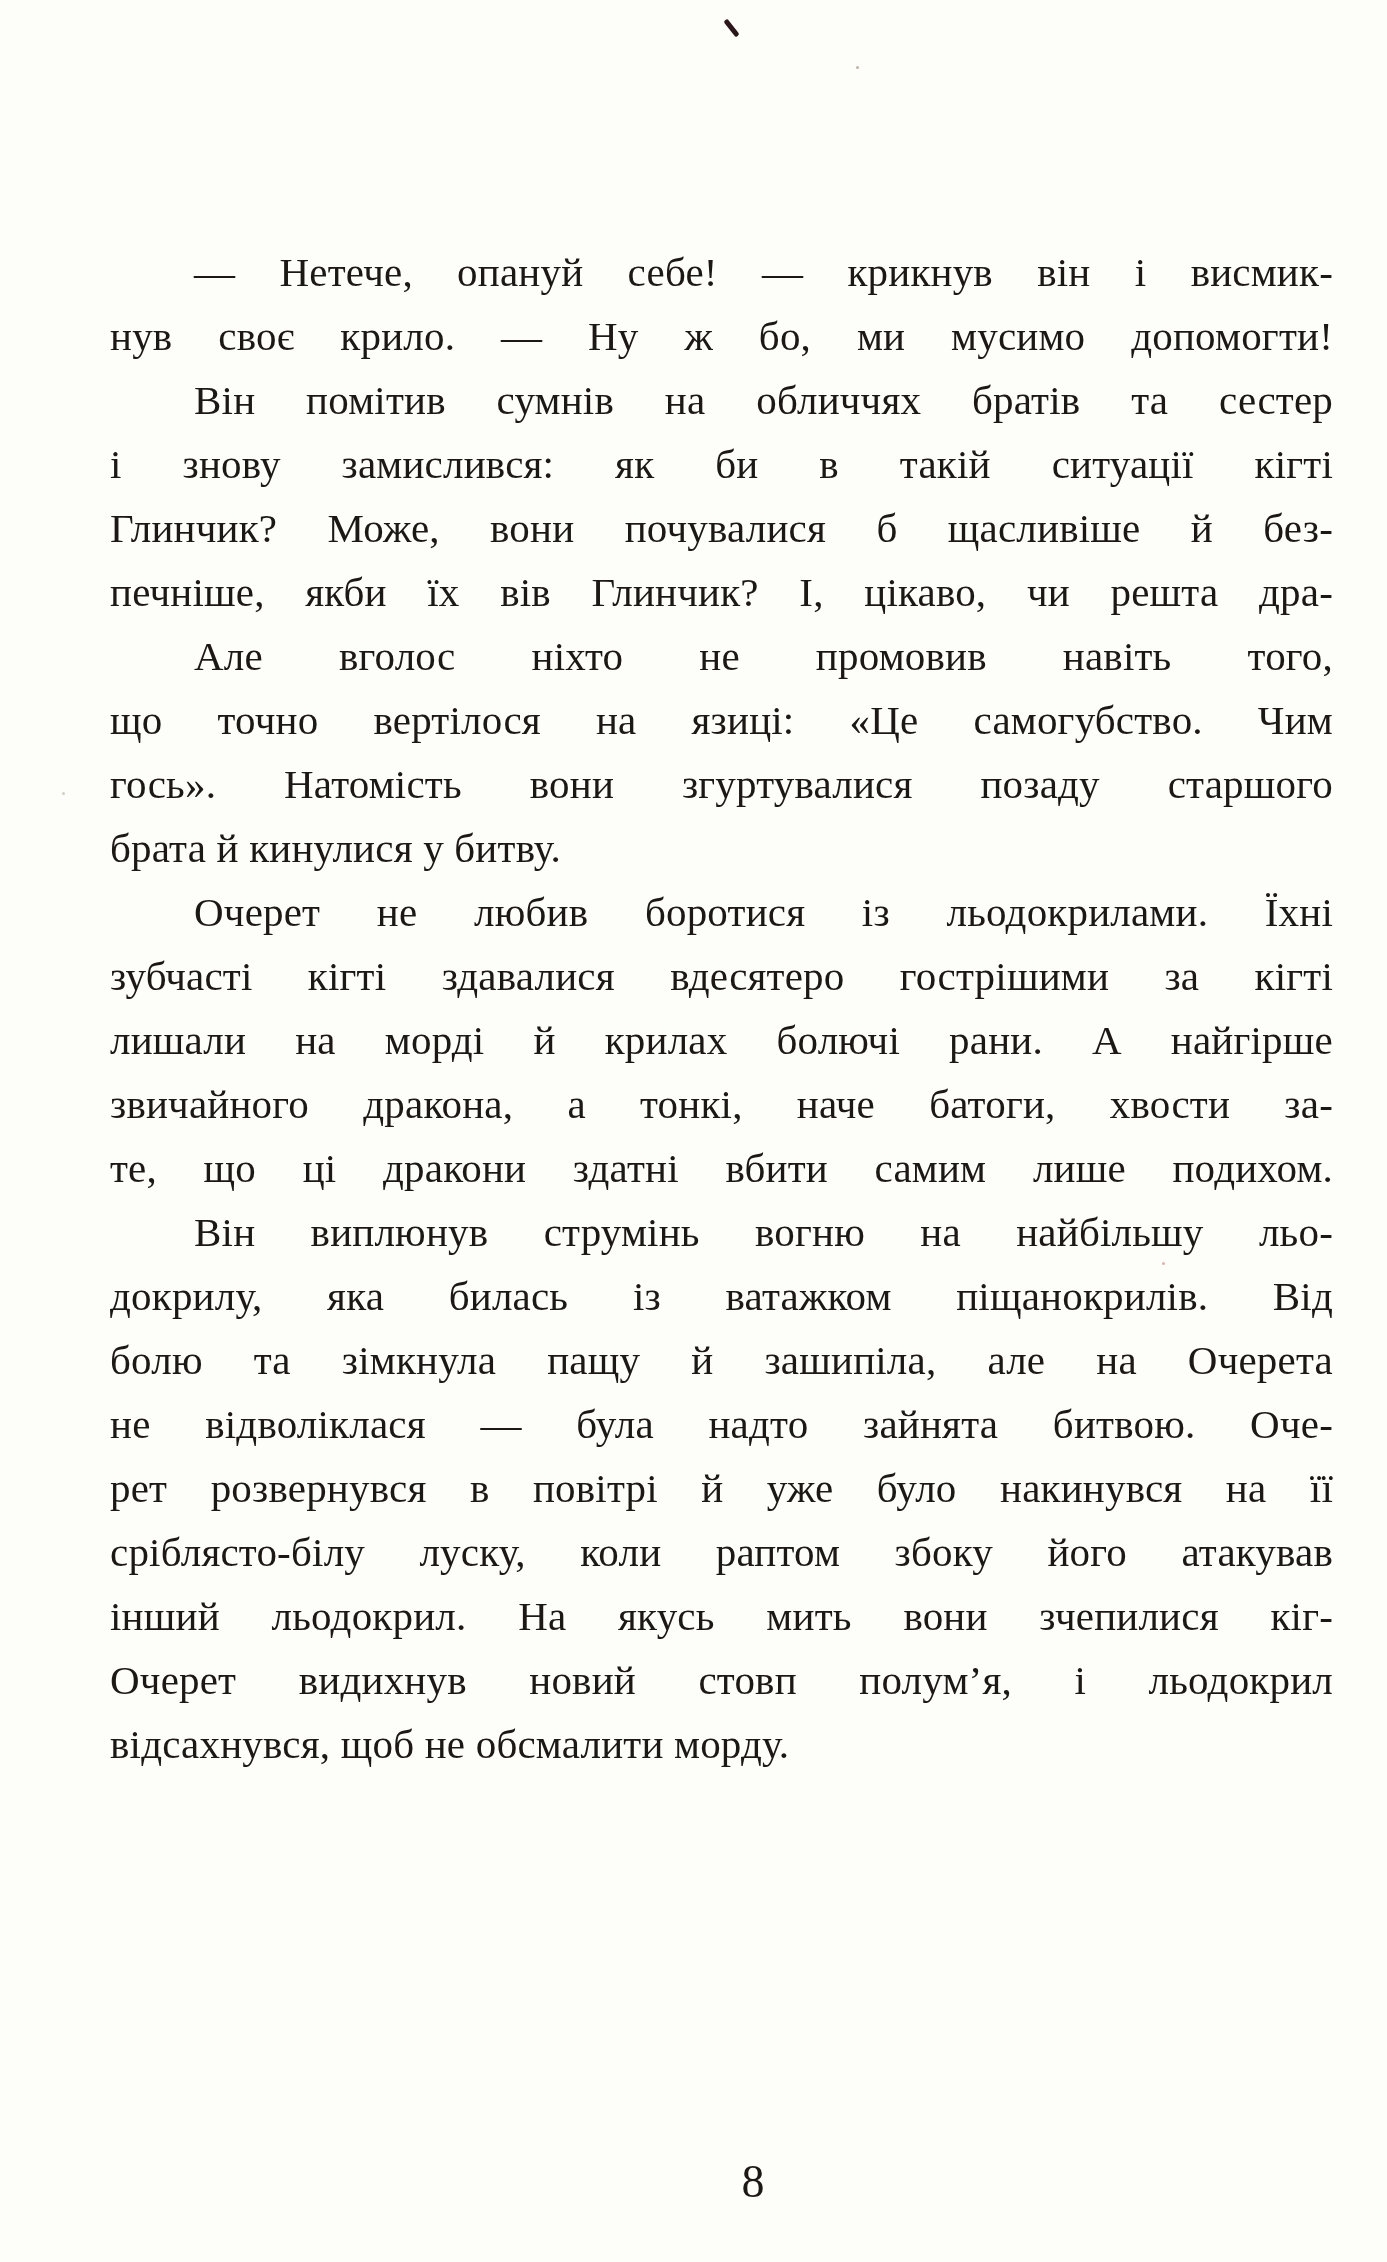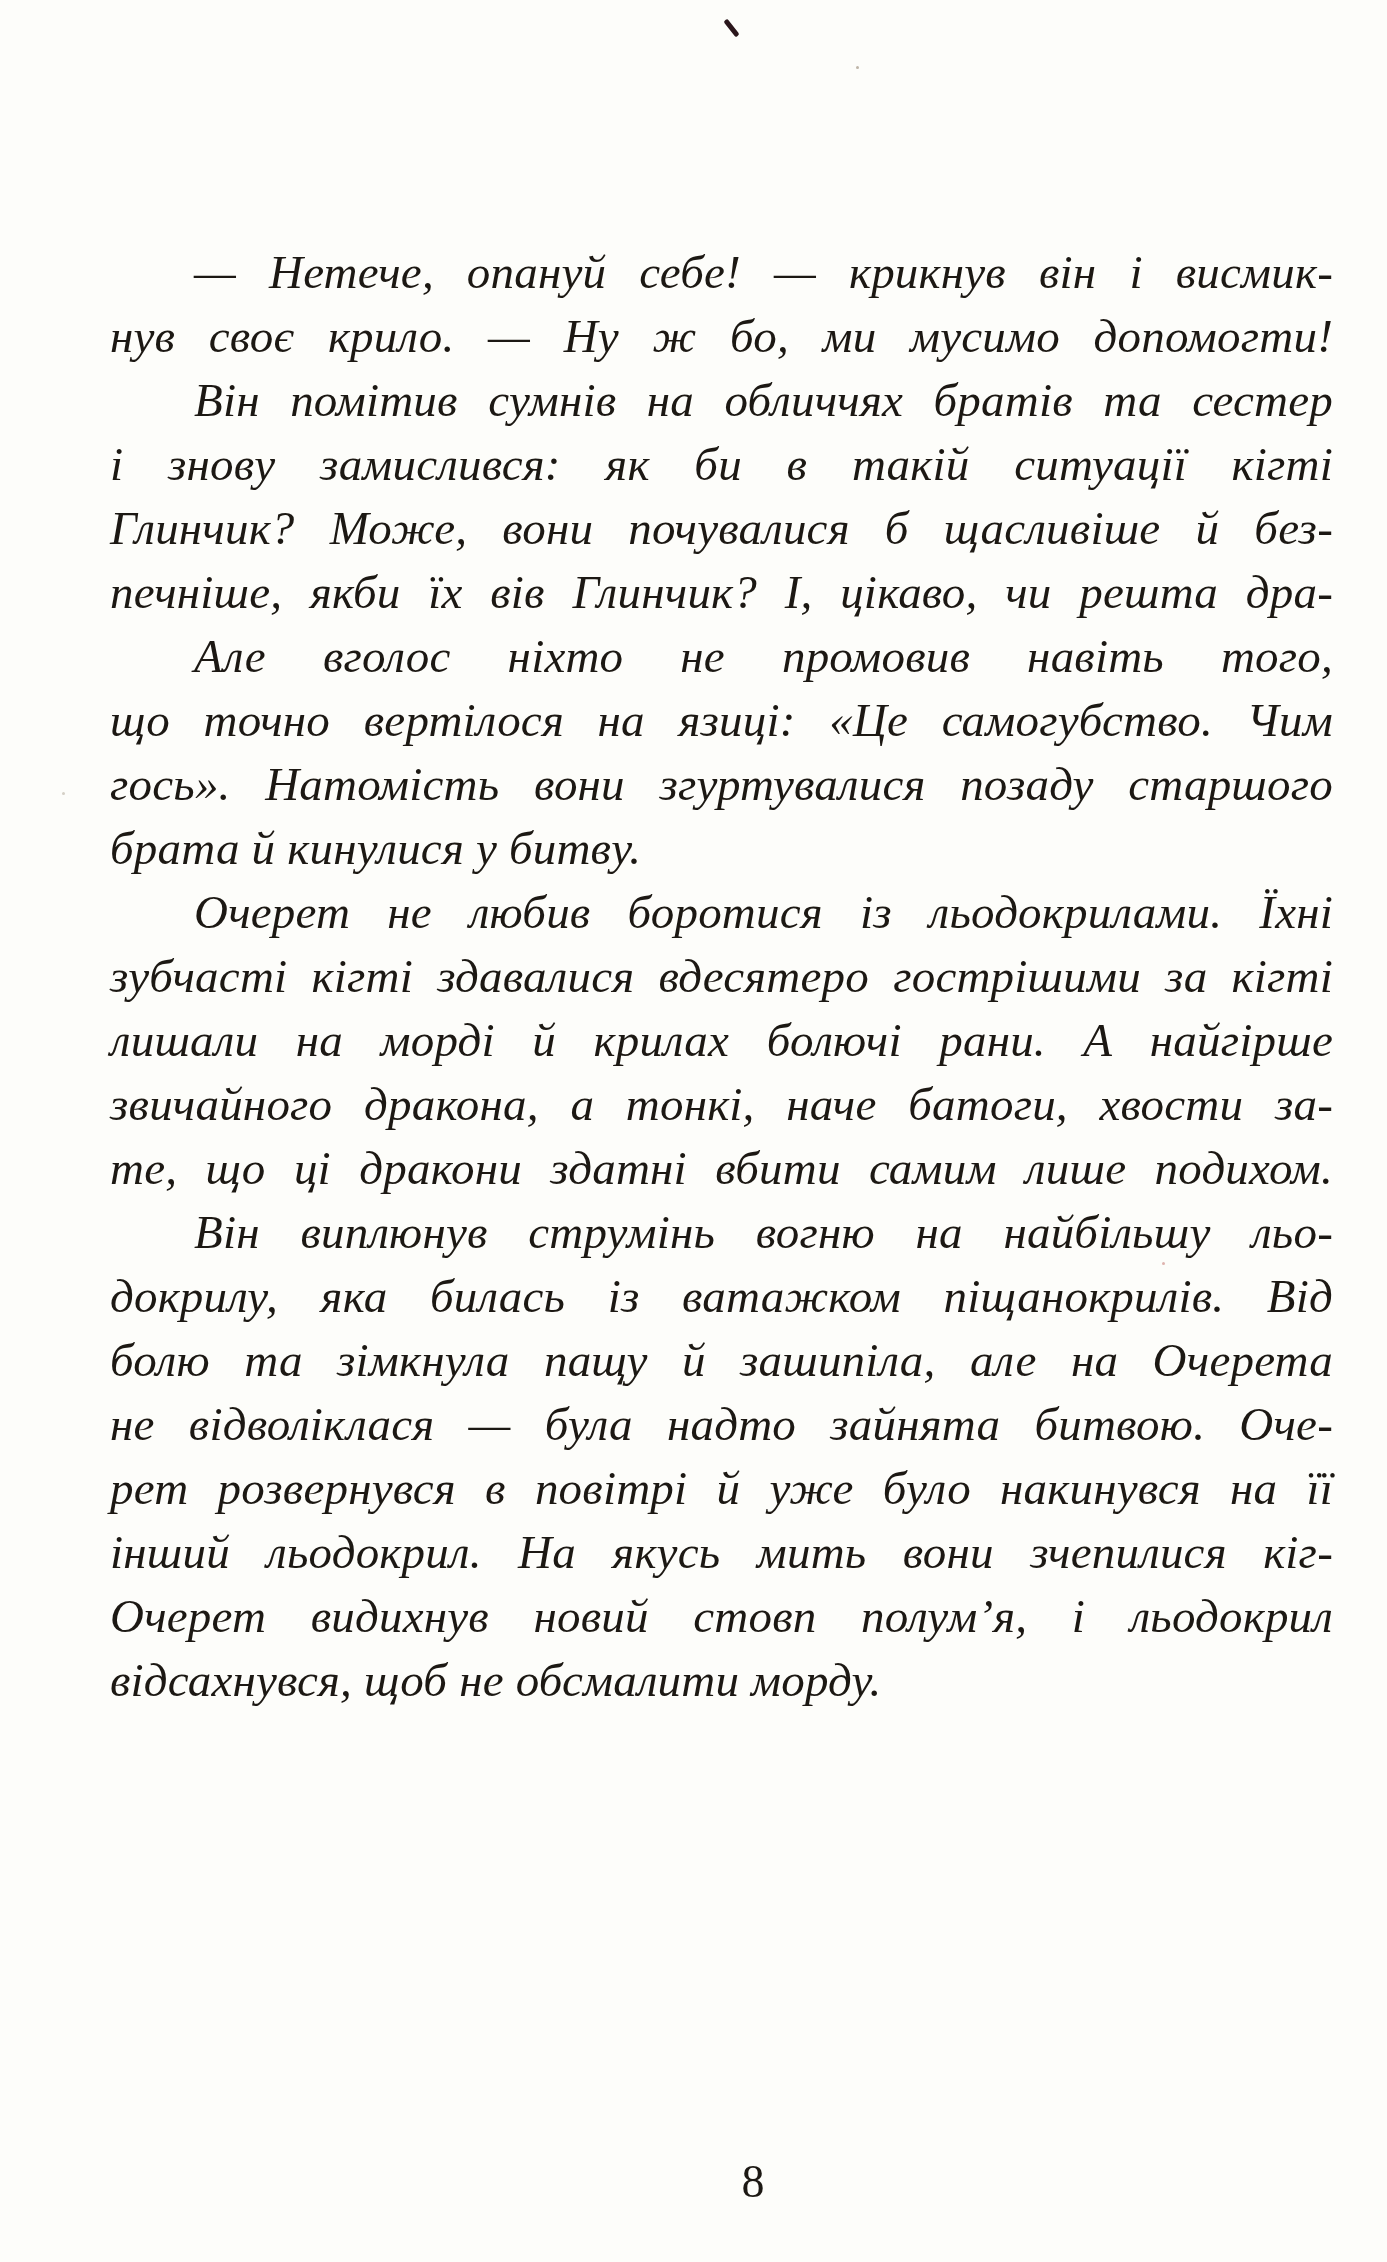--- a/index.html
+++ b/index.html
@@ -48,7 +48,7 @@
     width: 1223px;
   }
   .line {
-    font-size: 47px;
+    font-size: 41px;
     line-height: 64px;
     height: 64px;
     letter-spacing: 0.2px;
@@ -57,7 +57,6 @@
     text-justify: inter-word;
     white-space: normal;
     overflow: visible;
-    font-style: italic;
   }
   .line.indent { text-indent: 84px; }
   .line.end    { text-align-last: left; }

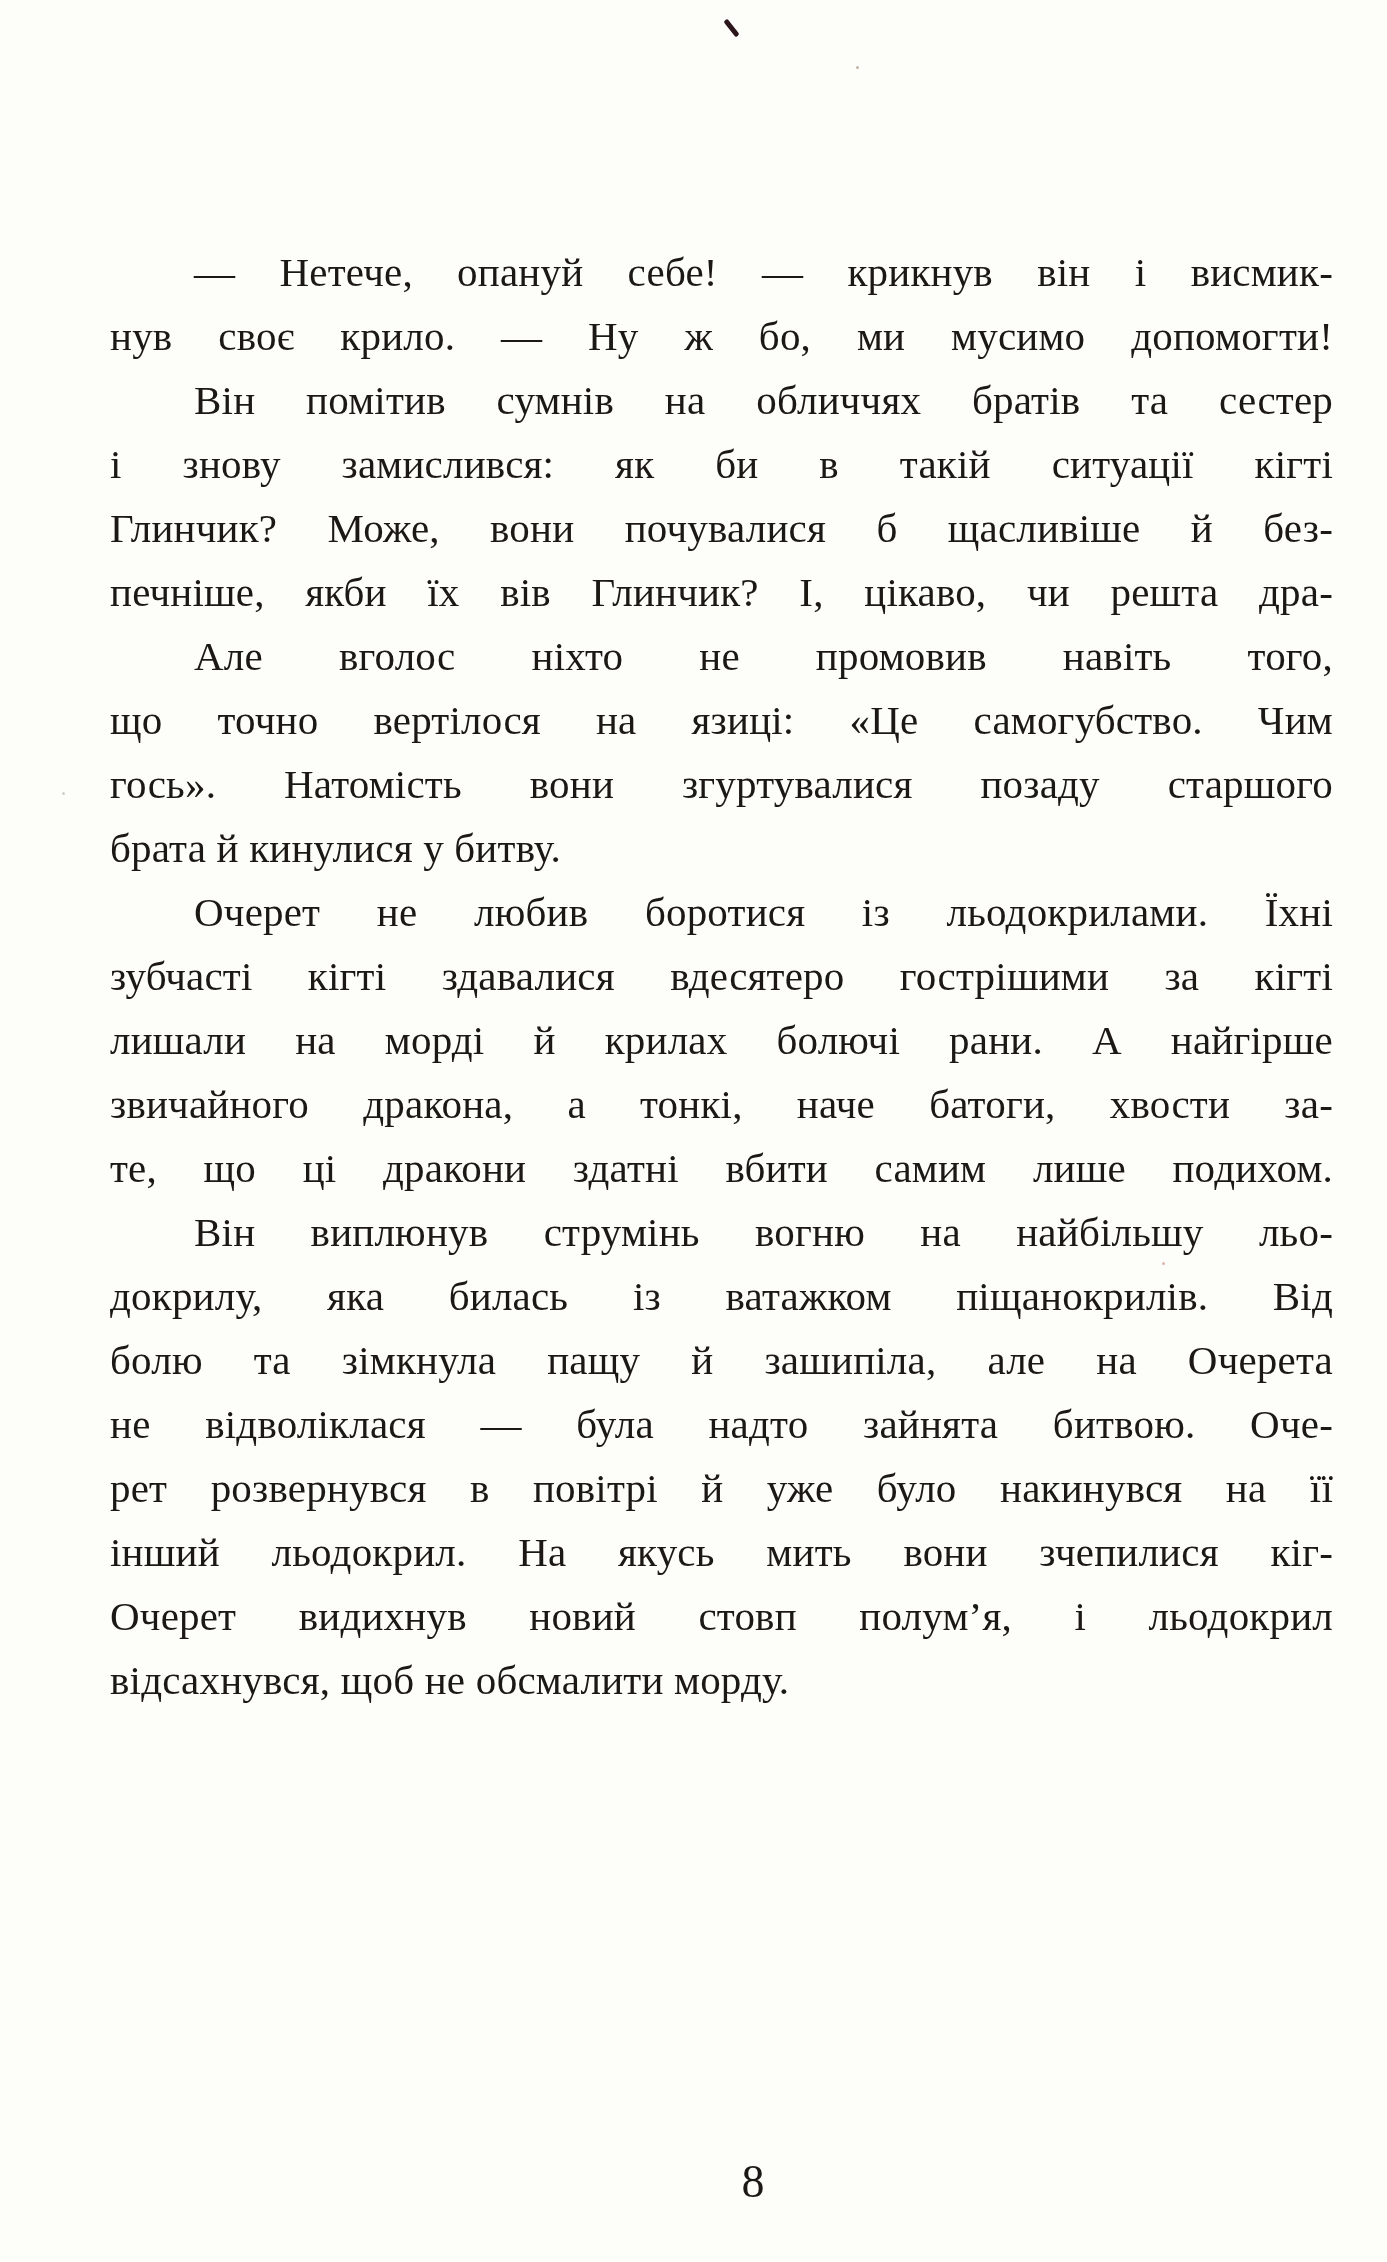--- a/index.html
+++ b/index.html
@@ -101,6 +101,7 @@
       <div class="line">болю та зімкнула пащу й зашипіла, але на Очерета</div>
       <div class="line">не відволіклася — була надто зайнята битвою. Оче-</div>
       <div class="line">рет розвернувся в повітрі й уже було накинувся на її</div>
+      <div class="line">сріблясто-білу луску, коли раптом збоку його атакував</div>
       <div class="line">інший льодокрил. На якусь мить вони зчепилися кіг-</div>
       <div class="line">Очерет видихнув новий стовп полум’я, і льодокрил</div>
       <div class="line end">відсахнувся, щоб не обсмалити морду.</div>

